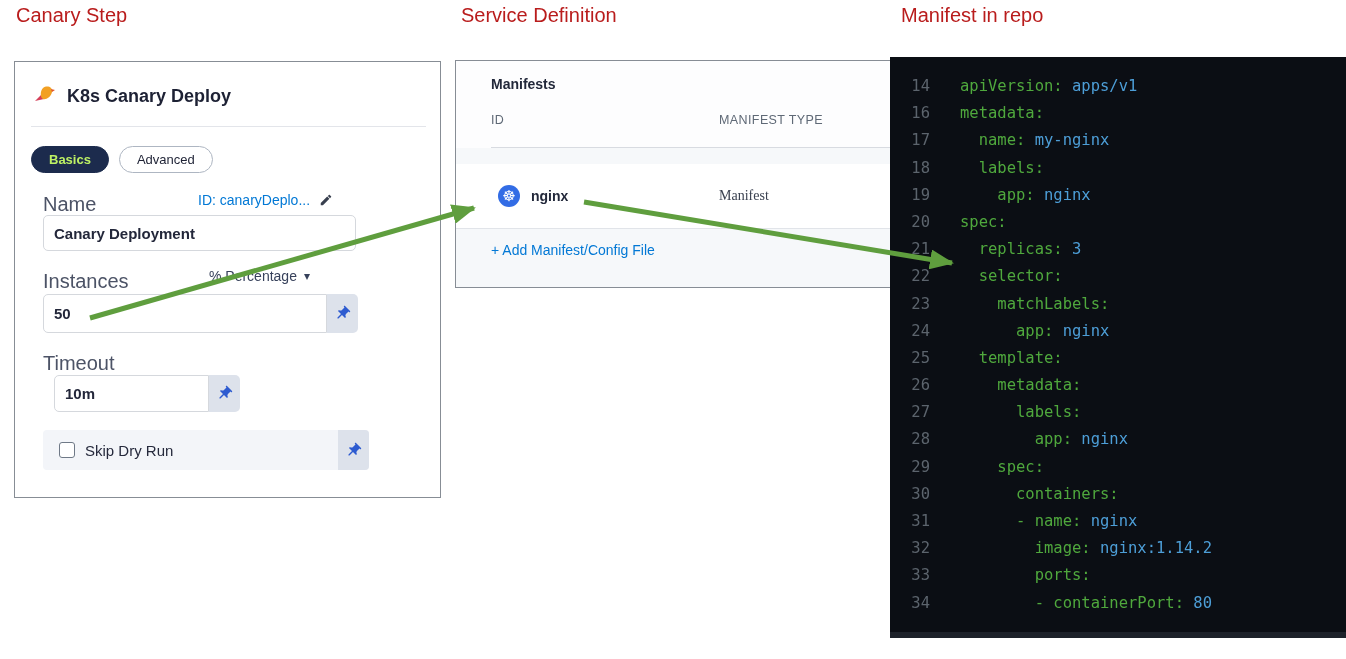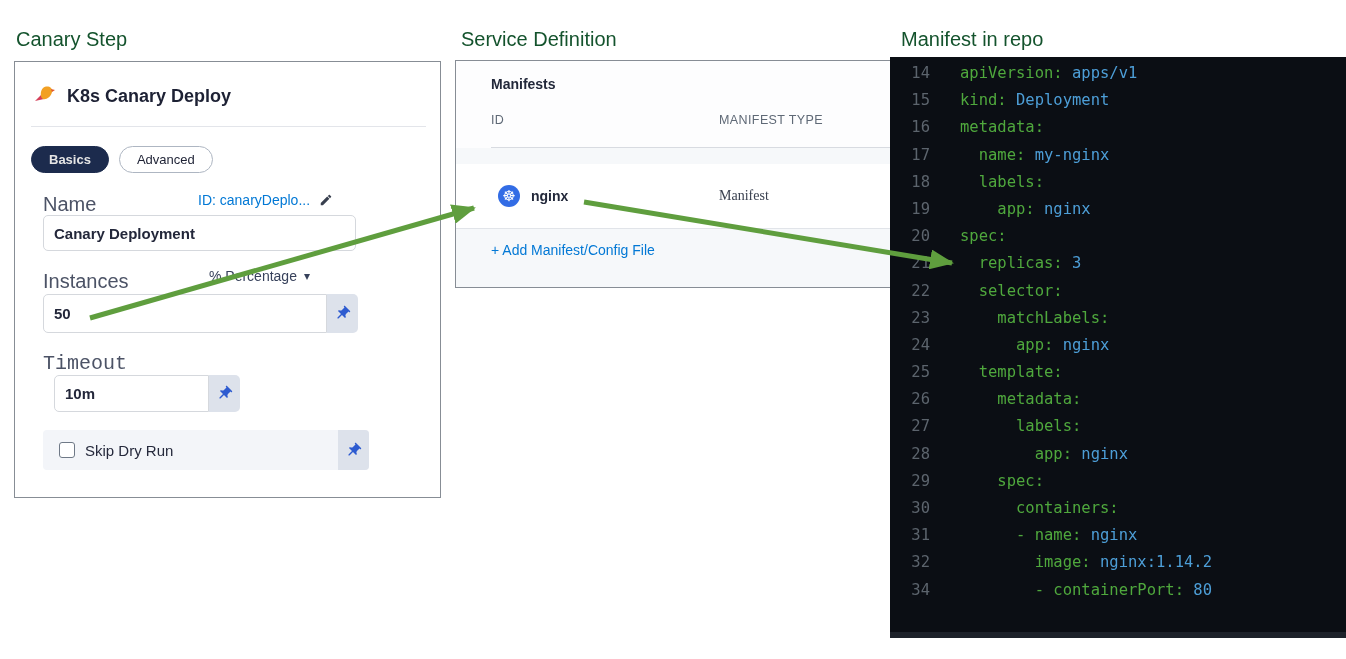--- a/index.html
+++ b/index.html
@@ -7,7 +7,7 @@
           font-family:"Liberation Sans",sans-serif;}
 
   
-  .section-label{position:absolute;top:28px;font-size:20px;color:#14532d;}
+  .section-label{position:absolute;top:4px;font-size:20px;color:#b91c1c;}
   .lbl-canary{left:16px;} .lbl-service{left:461px;} .lbl-manifest{left:901px;}
 
   

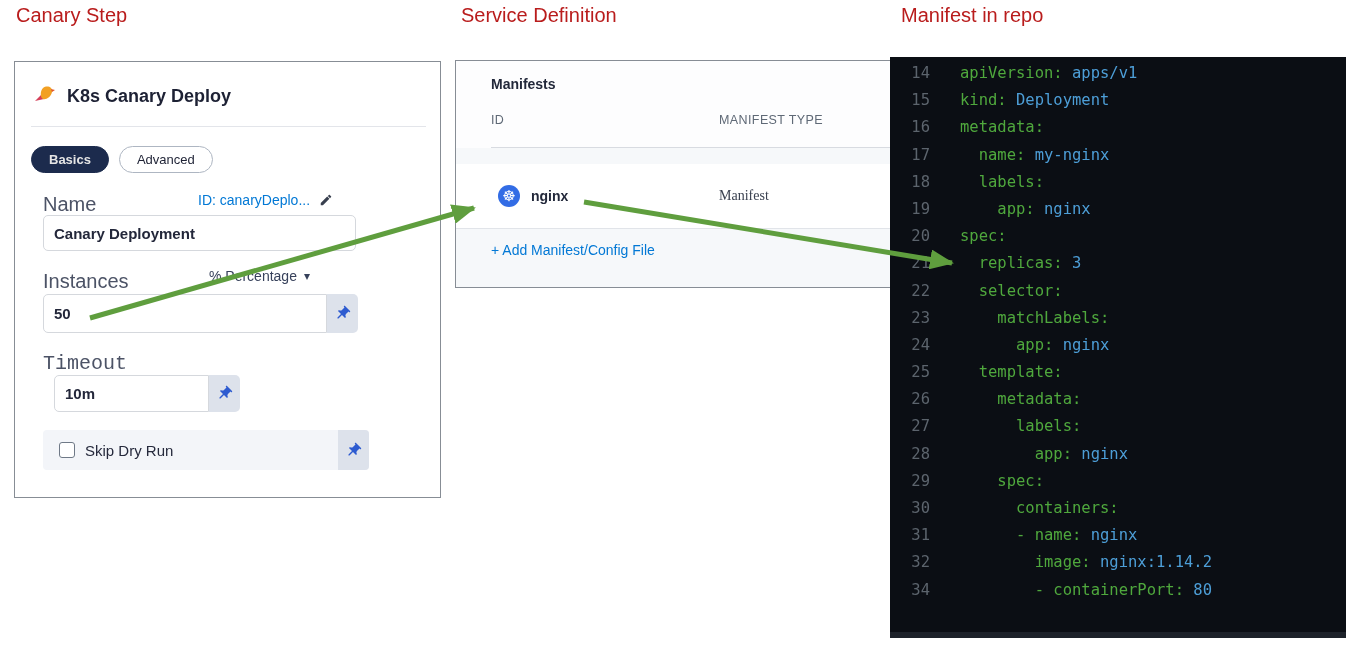--- a/index.html
+++ b/index.html
@@ -78,7 +78,7 @@
   .panel-code{position:absolute;left:890px;top:57px;width:456px;height:581px;background:#0b0e14;
               box-sizing:border-box;padding-top:3px;overflow:hidden;}
   .code-line{height:27.2px;line-height:27.2px;font-family:"DejaVu Sans Mono",monospace;font-size:15.5px;}
-  .ln{display:inline-block;width:40px;text-align:right;color:#5c646d;}
+  .ln{display:inline-block;width:40px;text-align:right;color:#5c646d;margin-top:13px;}
   .cd{white-space:pre;margin-left:30px;}
   .tok-key{color:#4fa83d;}
   .tok-val{color:#4d9ed7;}

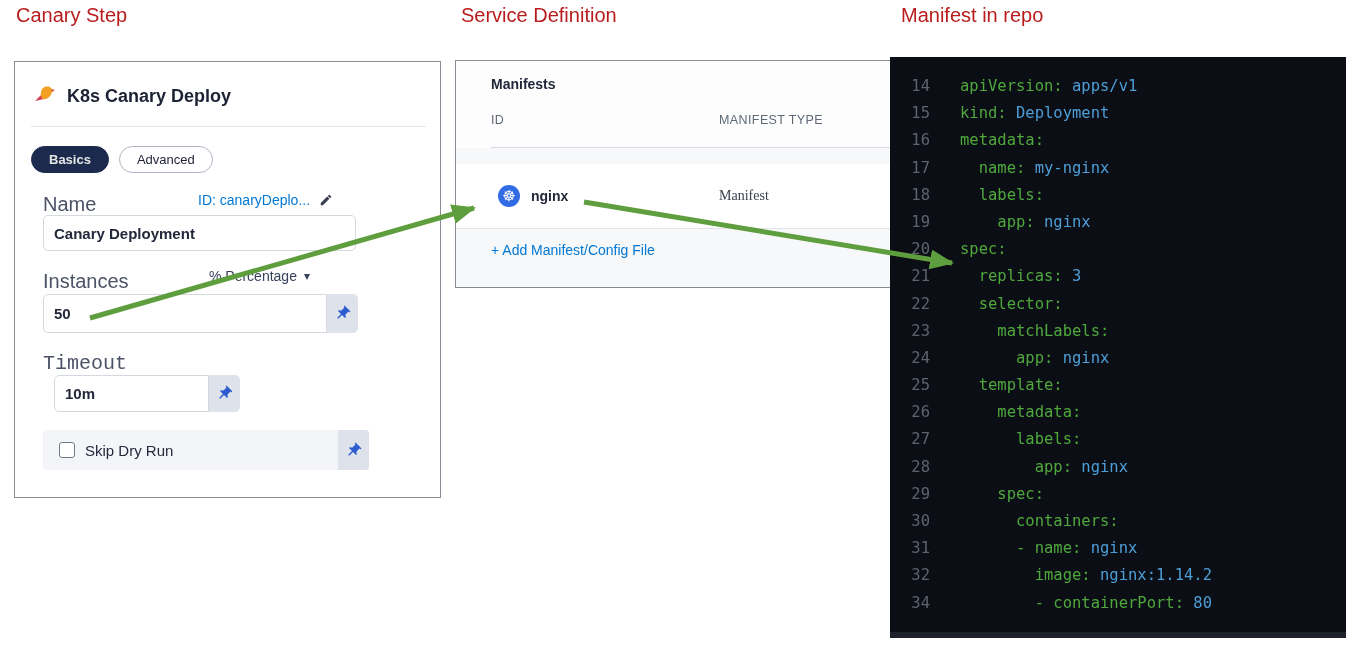--- a/index.html
+++ b/index.html
@@ -179,7 +179,6 @@
   <div class="panel-code">
     <div>
         <div class="code-line"><span class="ln">14</span><span class="cd"><span class="tok-key">apiVersion:</span><span class="tok-val"> apps/v1</span></span></div>
-        <div class="code-line"><span class="ln">15</span><span class="cd"><span class="tok-key">kind:</span><span class="tok-val"> Deployment</span></span></div>
         <div class="code-line"><span class="ln">16</span><span class="cd"><span class="tok-key">metadata:</span></span></div>
         <div class="code-line"><span class="ln">17</span><span class="cd"><span class="tok-key">  name:</span><span class="tok-val"> my-nginx</span></span></div>
         <div class="code-line"><span class="ln">18</span><span class="cd"><span class="tok-key">  labels:</span></span></div>

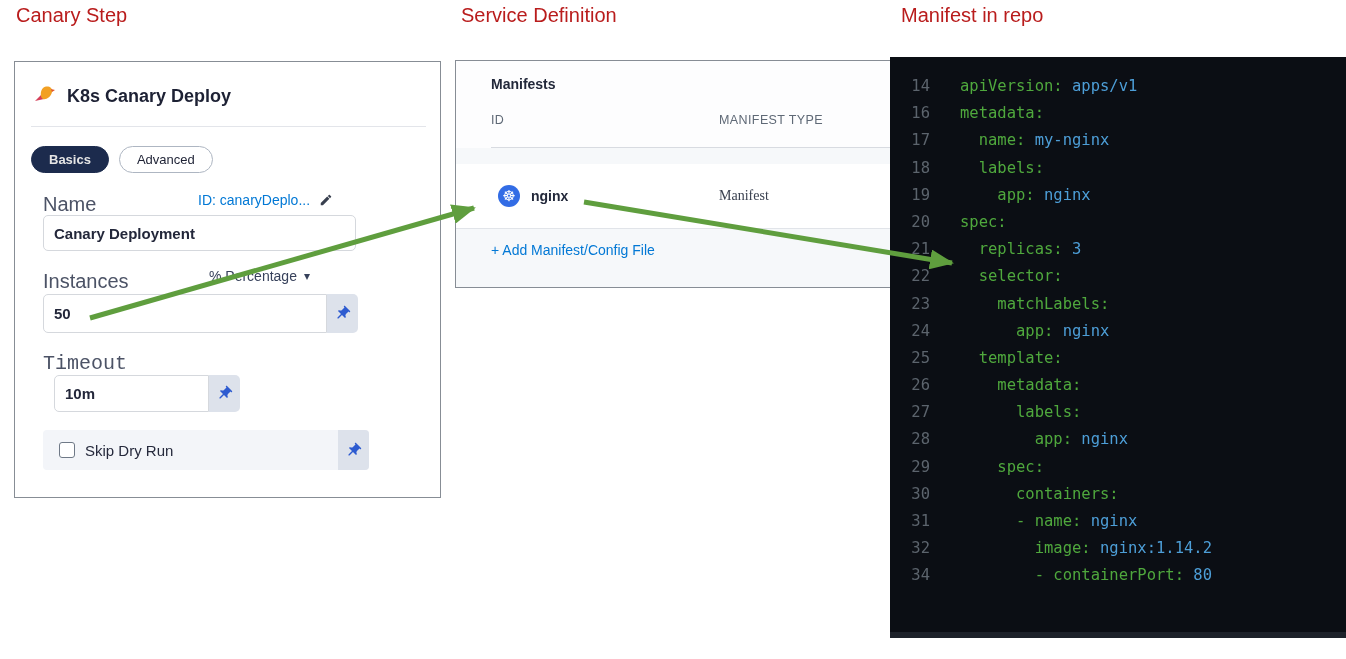--- a/index.html
+++ b/index.html
@@ -21,7 +21,7 @@
   .tab{height:27px;border-radius:14px;padding:0 17px;font-size:13px;display:flex;align-items:center;
        box-sizing:border-box;cursor:pointer;background:#fff;border:1px solid #aeb6c2;color:#1d2134;font-weight:500;
        font-family:"Liberation Sans",sans-serif;}
-  .tab.active{background:#1c2b4d;border-color:#1c2b4d;color:#e5e5e5;font-weight:bold;}
+  .tab.active{background:#1c2b4d;border-color:#1c2b4d;color:#bef264;font-weight:bold;}
 
   .field-label{position:absolute;font-size:20px;color:#4c5366;}
   .lbl-name{left:28px;top:131px;}

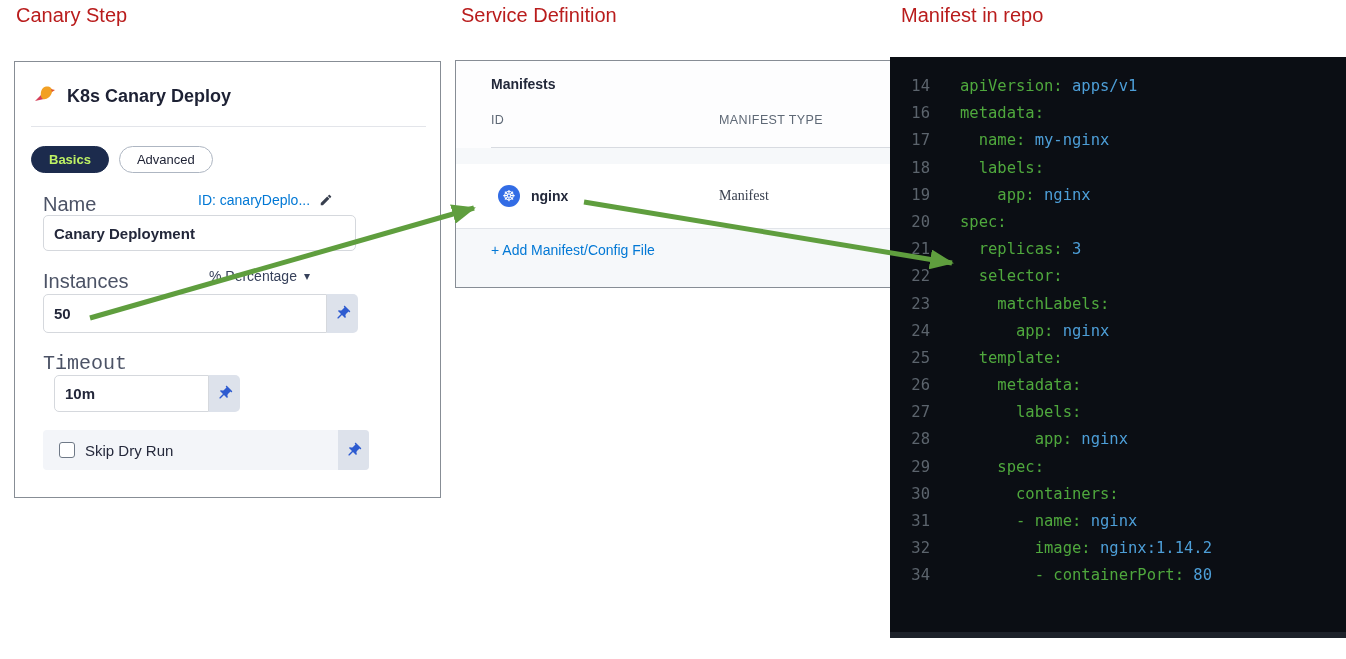--- a/index.html
+++ b/index.html
@@ -48,7 +48,7 @@
            border:none;border-radius:0 5px 5px 0;cursor:pointer;padding:0;}
   .pin-btn svg{width:17px;height:17px;}
 
-  .lbl-timeout{left:28px;top:290px;font-family:Liberation Mono, monospace;}
+  .lbl-timeout{left:28px;top:290px;}
 
   .skip-row{position:absolute;left:28px;top:368px;width:326px;height:40px;background:#f3f5f9;
             border-radius:4px;display:flex;align-items:center;}

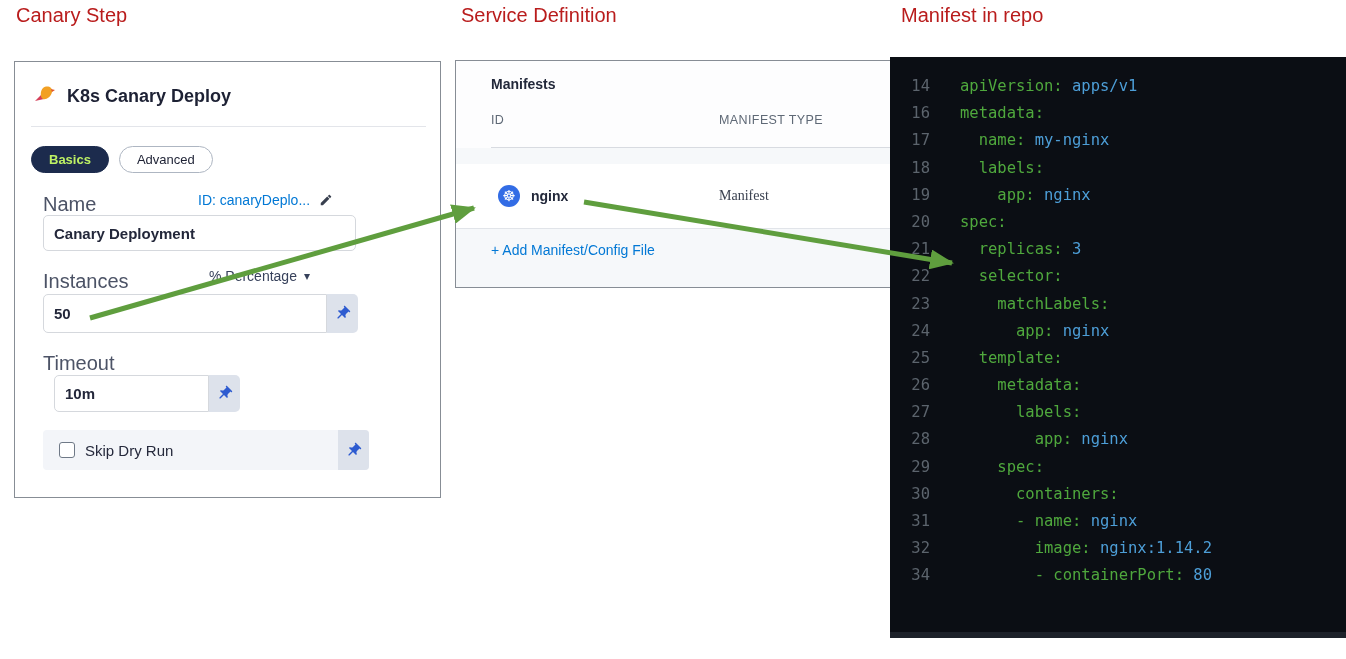--- a/index.html
+++ b/index.html
@@ -196,6 +196,7 @@
         <div class="code-line"><span class="ln">30</span><span class="cd"><span class="tok-key">      containers:</span></span></div>
         <div class="code-line"><span class="ln">31</span><span class="cd"><span class="tok-key">      - name:</span><span class="tok-val"> nginx</span></span></div>
         <div class="code-line"><span class="ln">32</span><span class="cd"><span class="tok-key">        image:</span><span class="tok-val"> nginx:1.14.2</span></span></div>
+        <div class="code-line"><span class="ln">33</span><span class="cd"><span class="tok-key">        ports:</span></span></div>
         <div class="code-line"><span class="ln">34</span><span class="cd"><span class="tok-key">        - containerPort:</span><span class="tok-val"> 80</span></span></div>
       </div>
     <div class="code-scroll-strip"></div>

